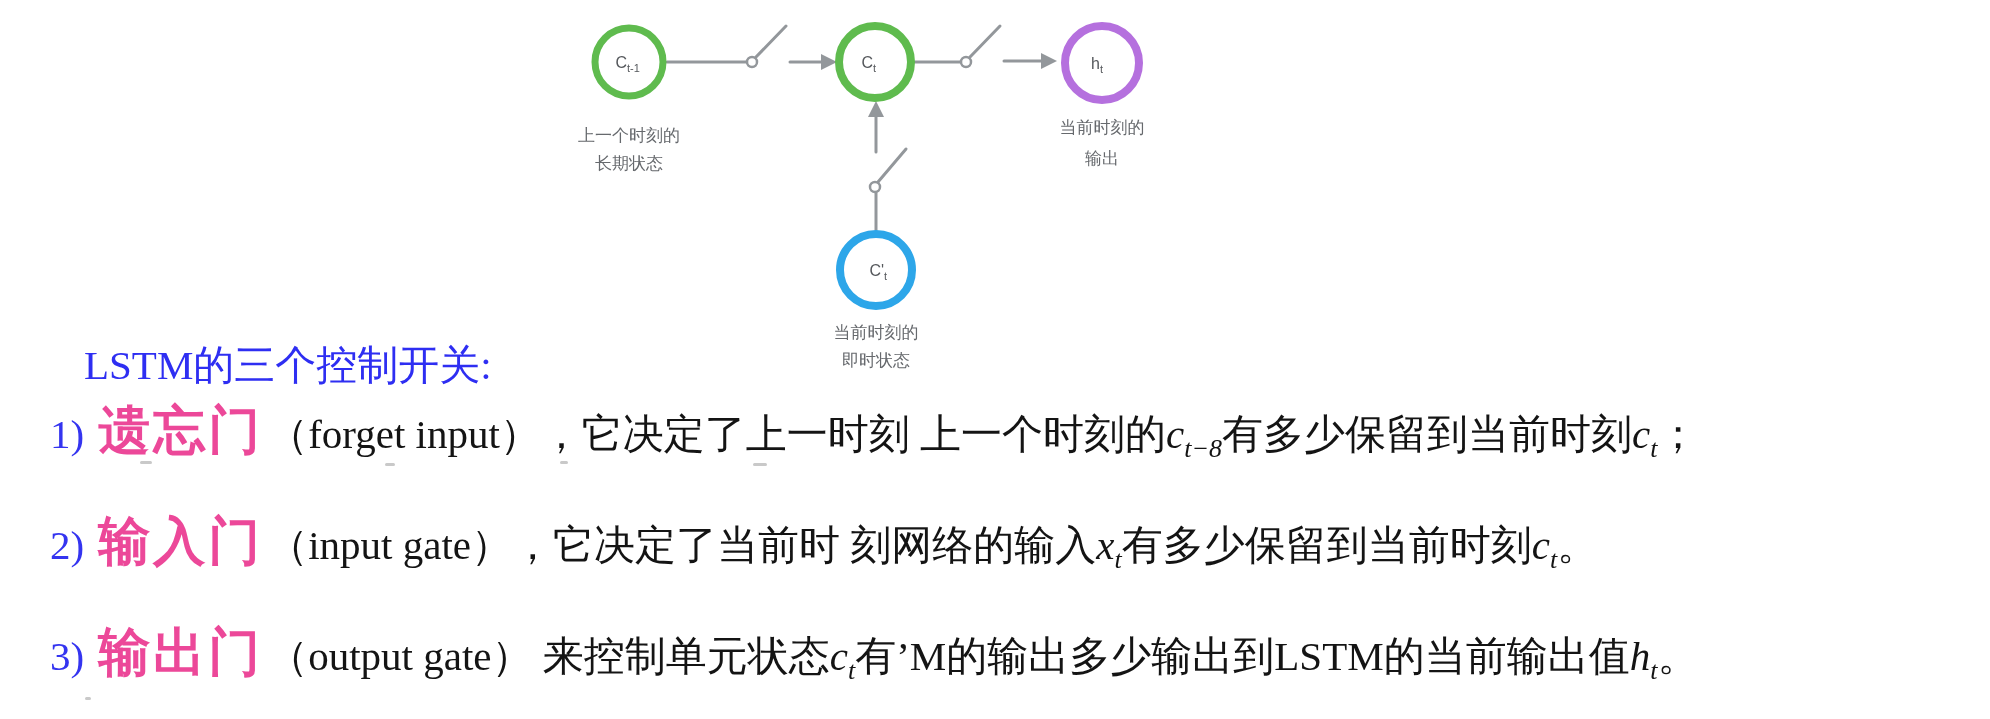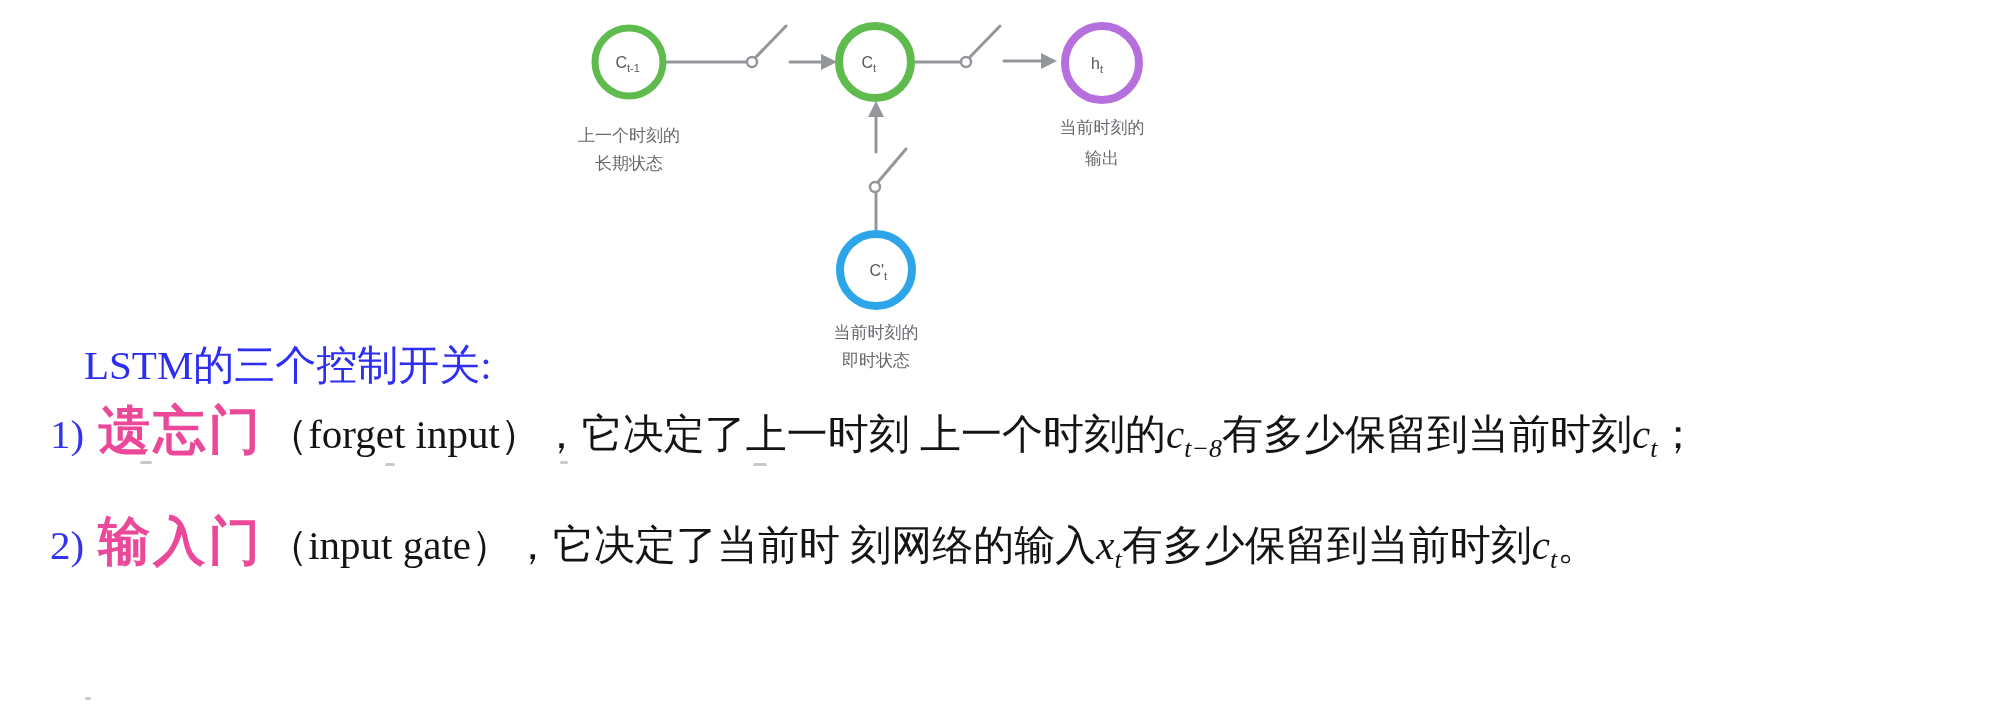--- a/index.html
+++ b/index.html
@@ -94,6 +94,9 @@
     <span class="num">2)</span><span class="gate">输入门</span><span>（input gate）</span><span>，它决定了当前时 刻网络的输入</span><span class="math"><span>x</span><sub>t</sub></span><span>有多少保留到当前时刻</span><span class="math"><span>c</span><sub>t</sub></span><span>。</span>
   </div>
 
+  <div class="line" style="top:622px;">
+    <span class="num">3)</span><span class="gate">输出门</span><span>（output gate）</span><span> 来控制单元状态</span><span class="math"><span>c</span><sub>t</sub></span><span>有’M的输出多少输出到LSTM的当前输出值</span><span class="math"><span>h</span><sub>t</sub></span><span>。</span>
+  </div>
 
   <div class="artifact" style="left:140px;top:461px;width:12px;height:3px;"></div>
   <div class="artifact" style="left:385px;top:463px;width:10px;height:3px;"></div>

